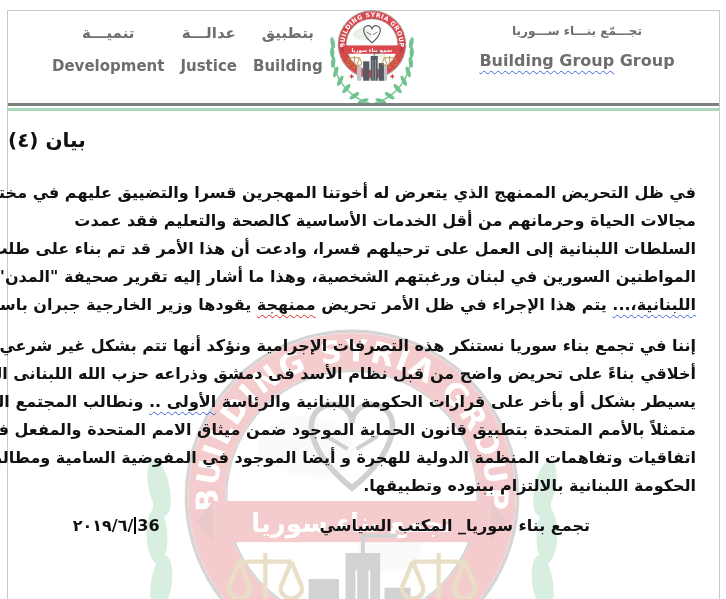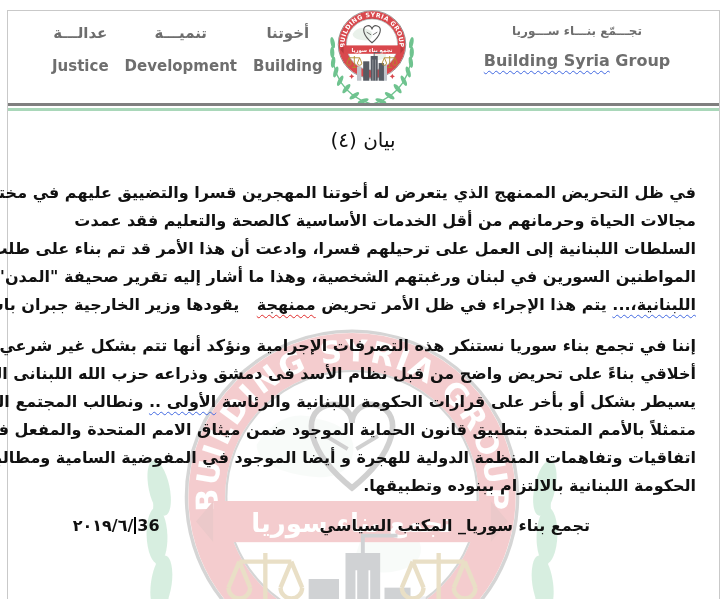--- a/index.html
+++ b/index.html
@@ -116,12 +116,12 @@
 
   <div class="hdr-left" id="hdr-left">
       <div class="hdr-col">
+        <span class="ar">تنميـــة</span>
+        <span class="en">Development</span>
+      </div>
+      <div class="hdr-col">
         <span class="ar">عدالـــة</span>
         <span class="en">Justice</span>
-      </div>
-      <div class="hdr-col">
-        <span class="ar">تنميـــة</span>
-        <span class="en">Development</span>
       </div>
       <div class="hdr-col">
         <span class="ar">أخوتنا</span>

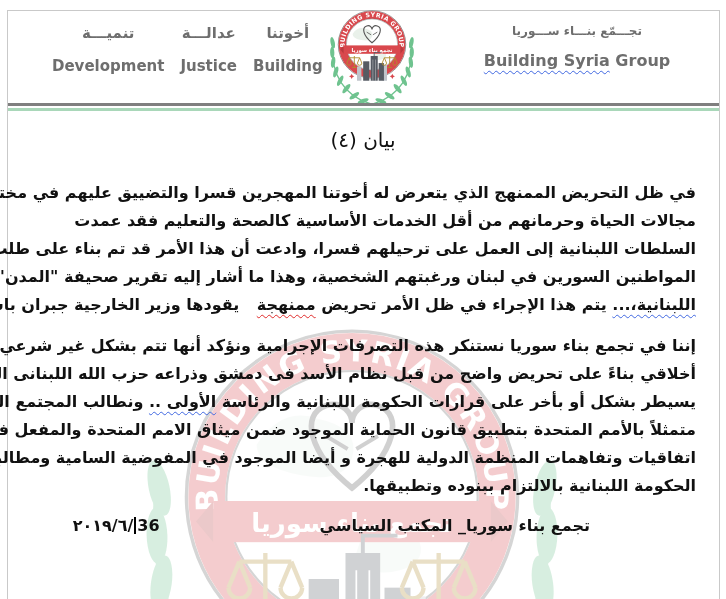--- a/index.html
+++ b/index.html
@@ -124,7 +124,7 @@
         <span class="en">Justice</span>
       </div>
       <div class="hdr-col">
-        <span class="ar">أخوتنا</span>
+        <span class="ar">بتطبيق</span>
         <span class="en">Building</span>
       </div>
     </div>

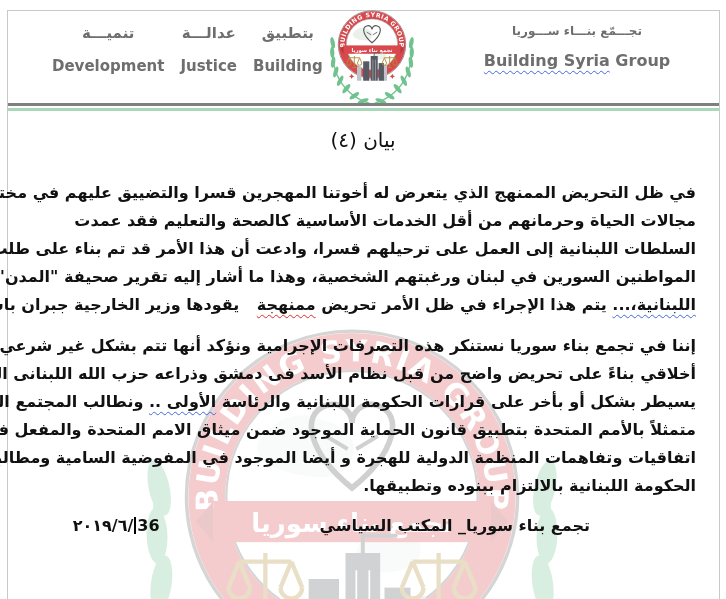--- a/index.html
+++ b/index.html
@@ -135,7 +135,7 @@
 
   <div class="hdr-right">
     <div class="ar">تجـــمّع بنـــاء ســـوريا</div>
-    <div class="en"><span class="sq-blue">Building Syria</span><span> Group</span></div>
+    <div class="en"><span class="sq-blue">Building Group</span><span> Group</span></div>
   </div>
 
   <div class="divider">

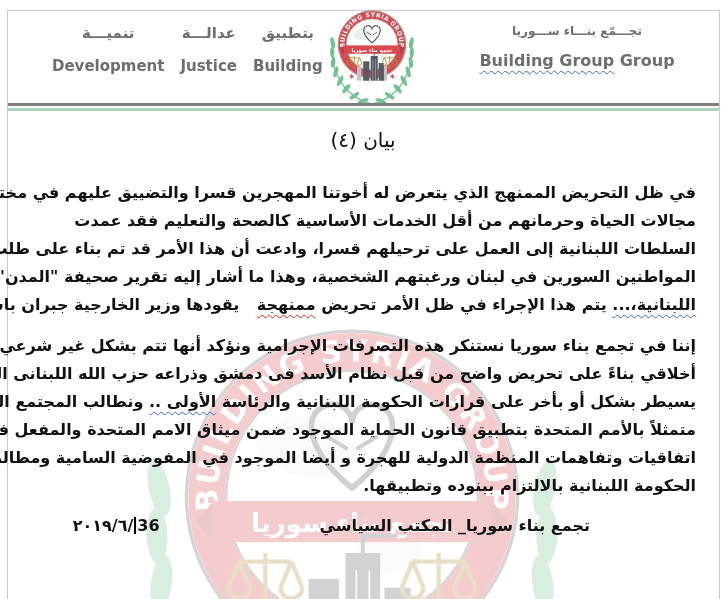--- a/index.html
+++ b/index.html
@@ -28,7 +28,7 @@
   .watermark{position:absolute;left:92px;top:293px;opacity:0.27;z-index:0;pointer-events:none;}
   
   .content{position:absolute;top:118px;left:8px;right:8px;z-index:1;direction:rtl;}
-  .doc-title{text-align:center;font-size:20px;font-weight:normal;color:#111;margin:10px 0 27px 0;}
+  .doc-title{text-align:left;font-size:20px;font-weight:bold;color:#111;margin:10px 0 27px 0;}
   .bodytext{padding:0 22px 0 8px;color:#111;}
   .para{margin:0 0 13px 0;}
   .line{font-size:16px;font-weight:bold;line-height:28px;white-space:nowrap;text-align:right;}

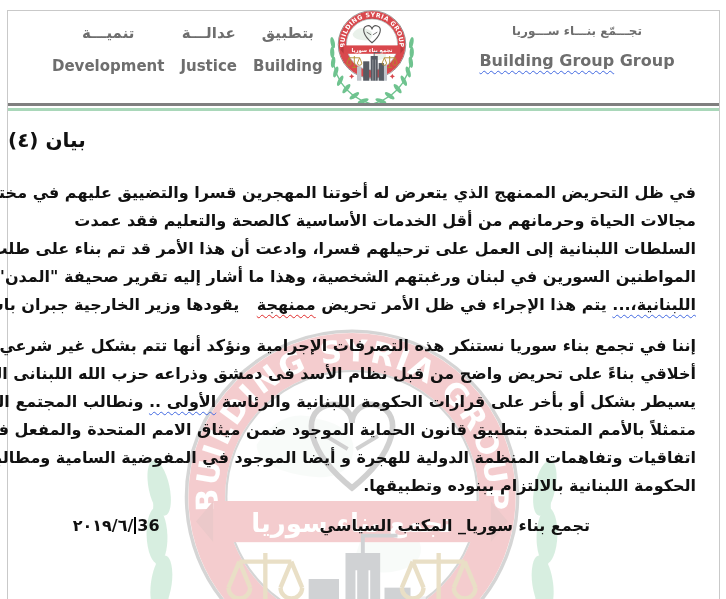--- a/index.html
+++ b/index.html
@@ -35,7 +35,7 @@
   .sq-blue{text-decoration-line:underline;text-decoration-style:wavy;
            text-decoration-color:var(--squiggle-blue);text-decoration-thickness:1px;text-underline-offset:4px;}
   .sq-red{text-decoration-line:underline;text-decoration-style:wavy;
-          text-decoration-color:var(--squiggle-red);text-decoration-thickness:1px;text-underline-offset:4px;margin-left:12px;}
+          text-decoration-color:var(--squiggle-red);text-decoration-thickness:1px;text-underline-offset:4px;}
   .footer{display:flex;direction:rtl;align-items:center;gap:160px;padding-right:128px;margin-top:16px;
           font-size:16px;font-weight:bold;color:#111;}
   .date{direction:ltr;unicode-bidi:isolate;display:inline-flex;align-items:center;}

